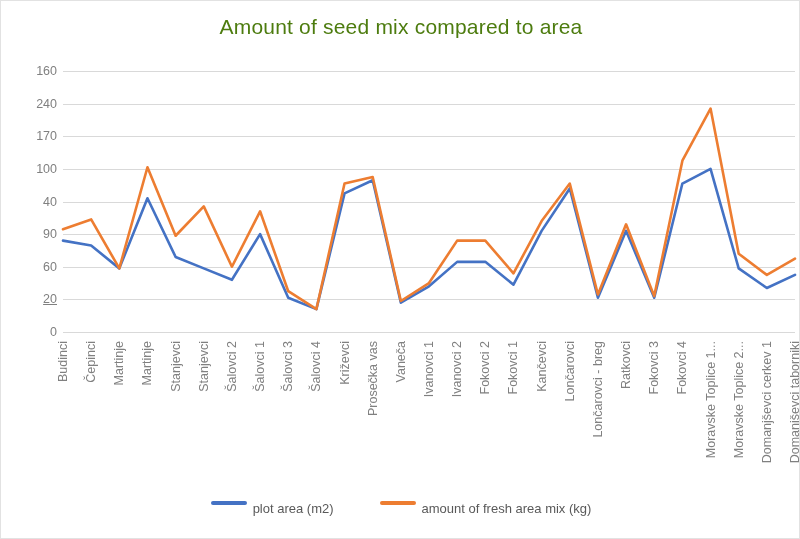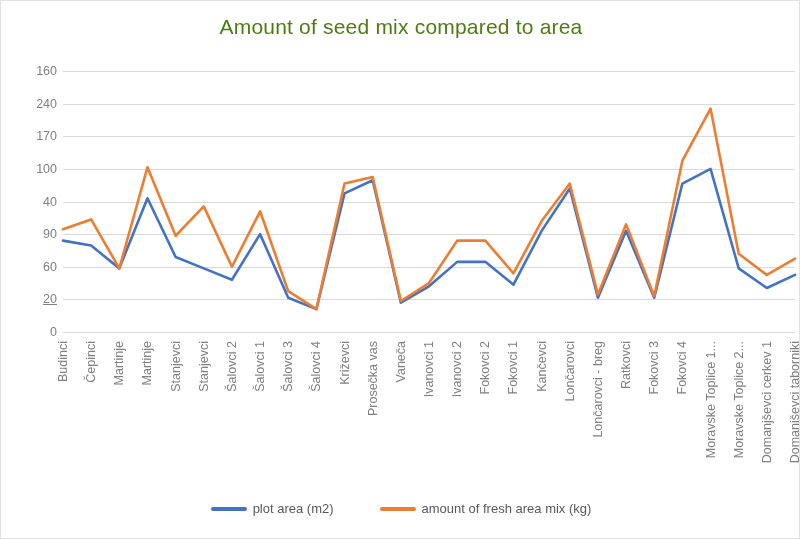--- a/index.html
+++ b/index.html
@@ -113,7 +113,7 @@
   }
   .legend-item {
     display: flex;
-    align-items: center;
+    align-items: flex-start;
     gap: 6px;
   }
   .legend-swatch {

